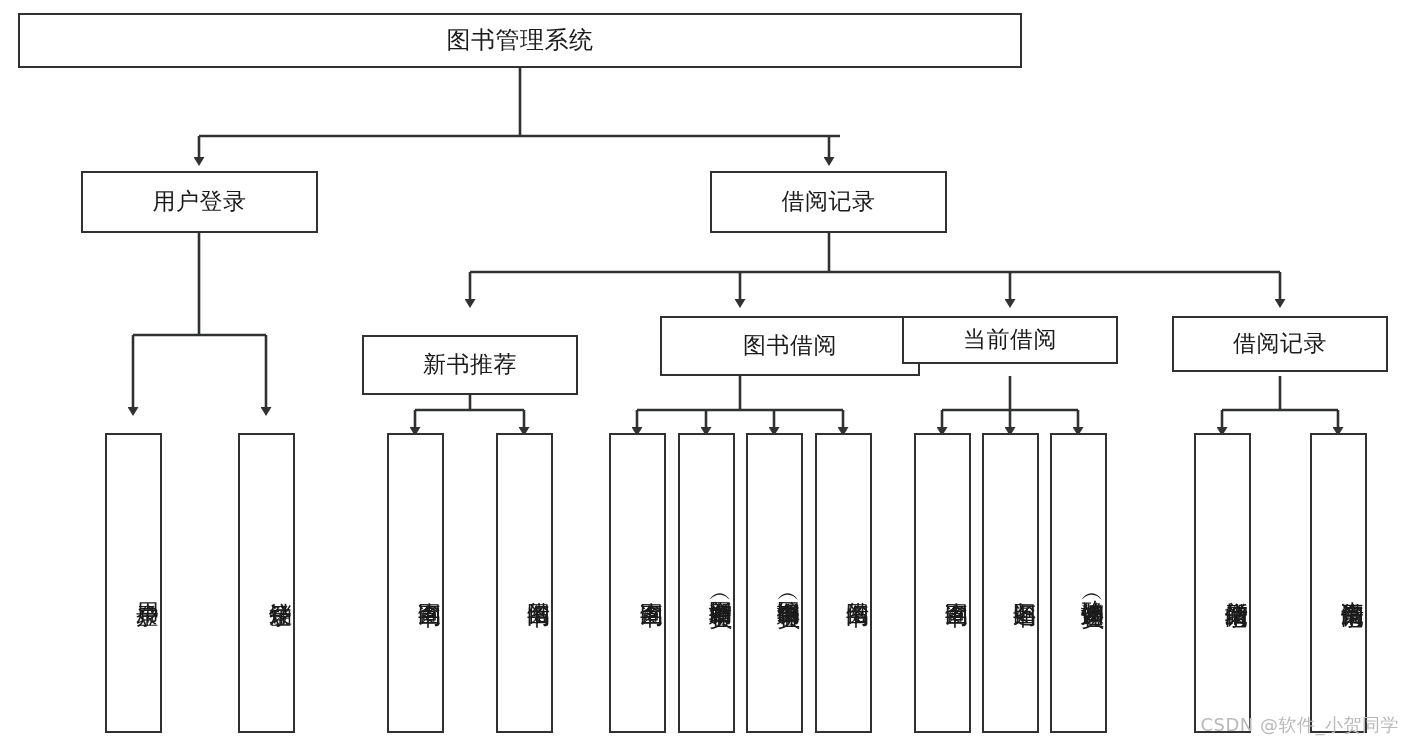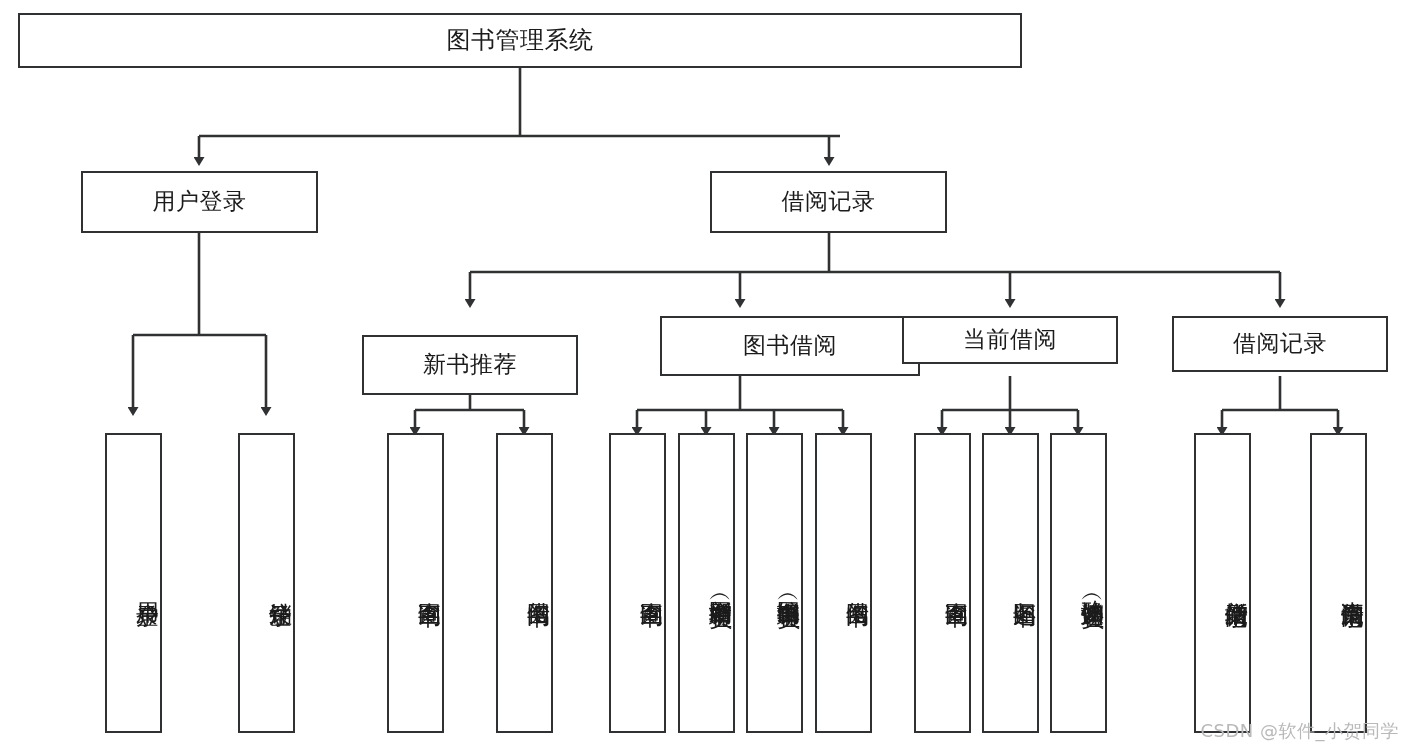--- a/index.html
+++ b/index.html
@@ -63,7 +63,7 @@
   .watermark {
     position: absolute;
     right: 6px;
-    bottom: 4px;
+    bottom: 10px;
     font-size: 18px;
     color: #b9b9b9;
     white-space: nowrap;

